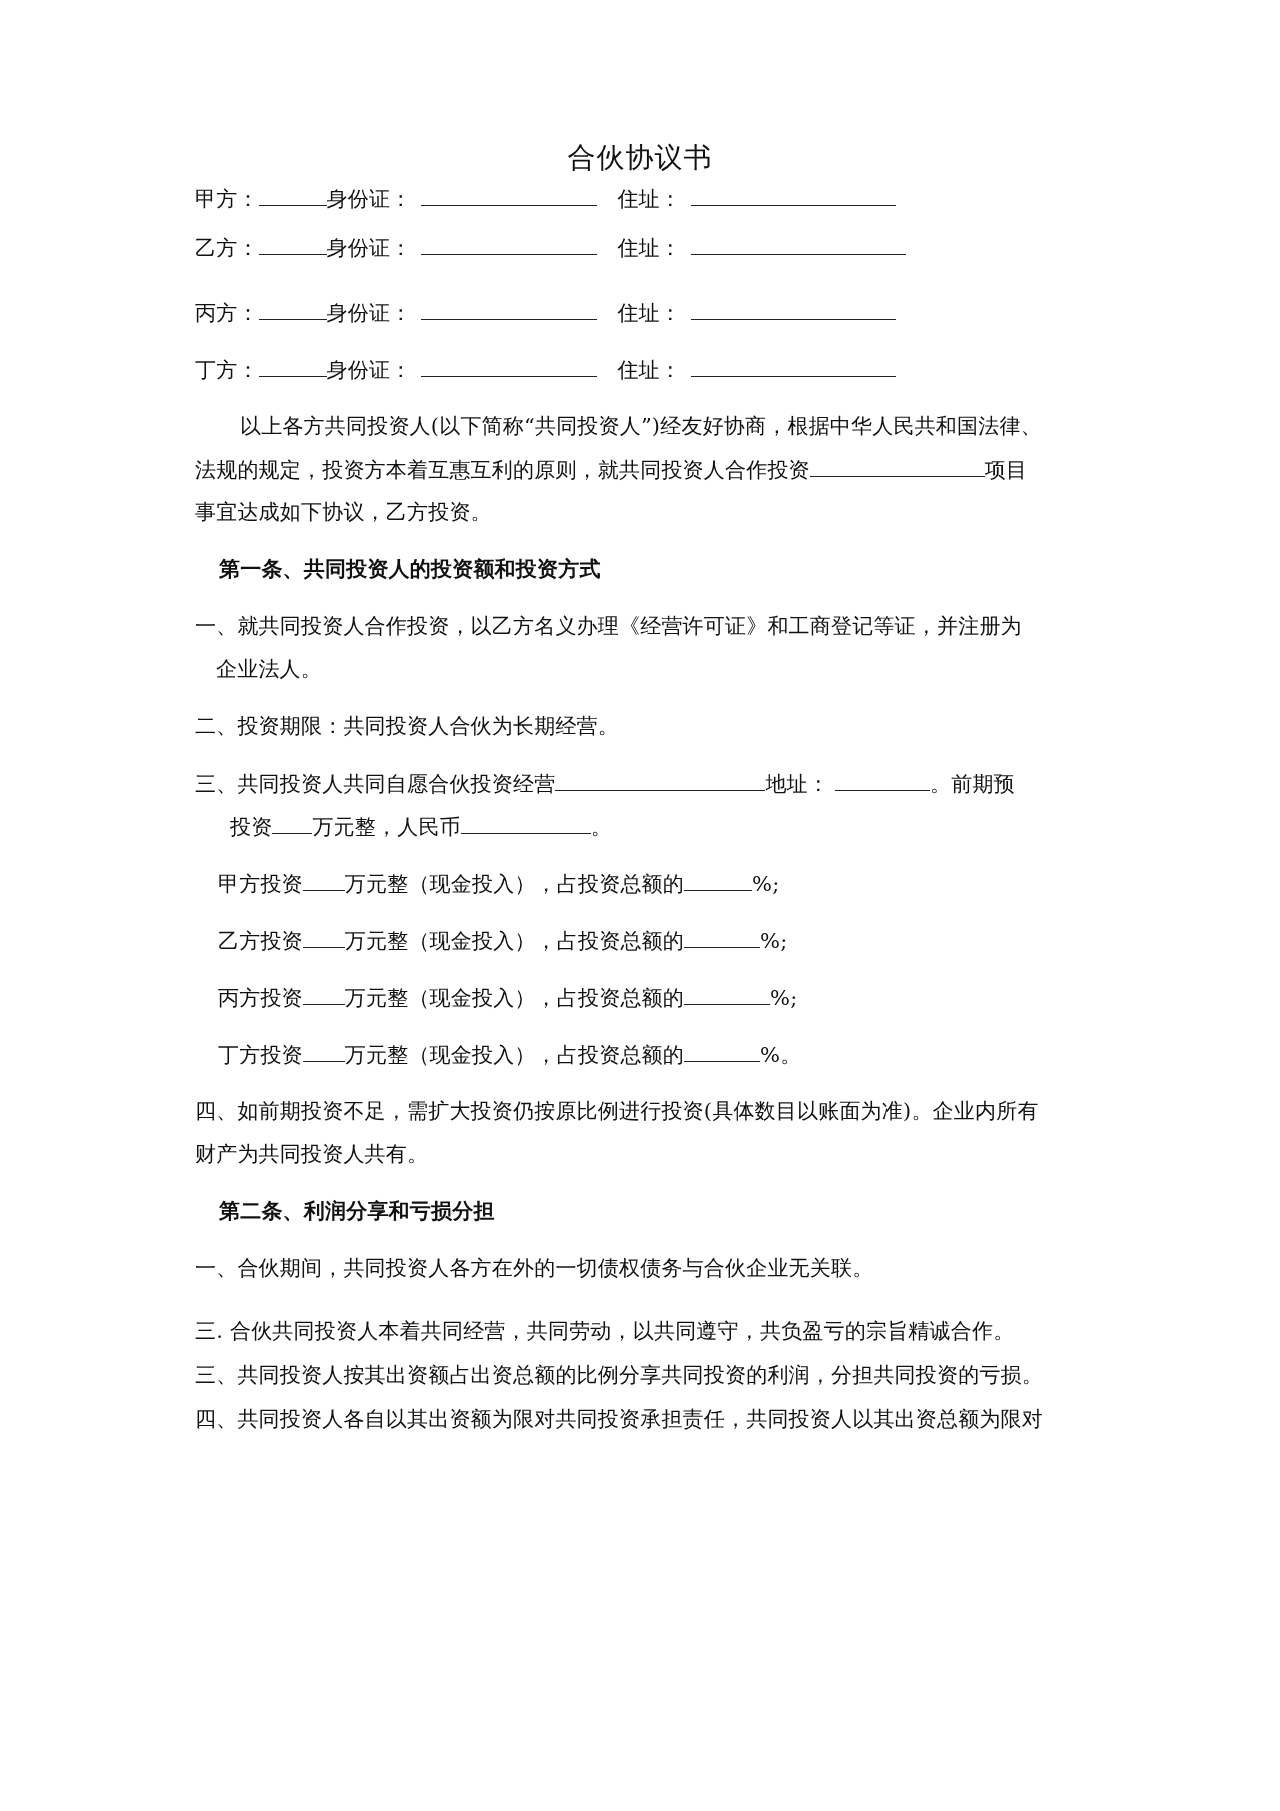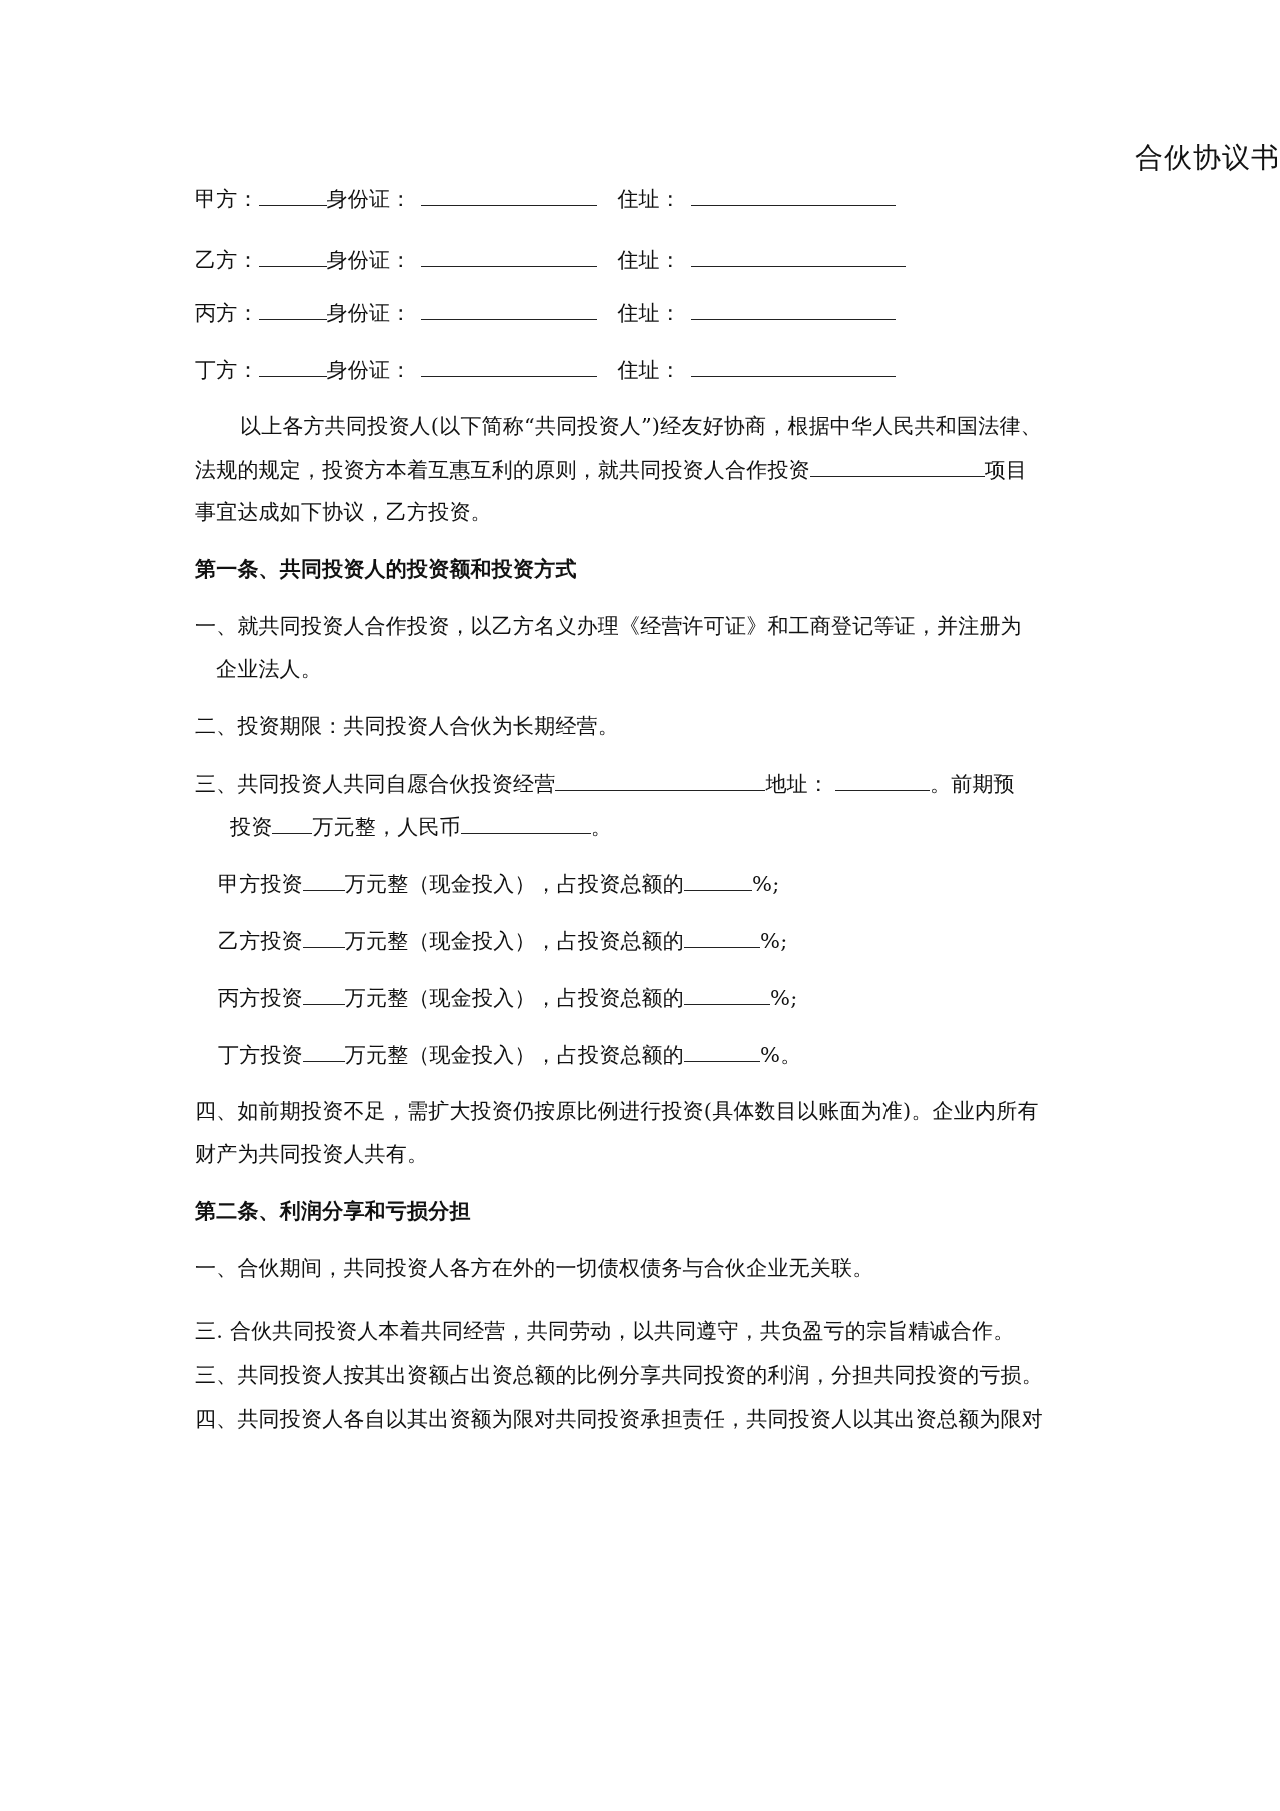--- a/index.html
+++ b/index.html
@@ -10,7 +10,7 @@
     }
     .page { position: absolute; left: 0; top: 0; width: 1280px; height: 1811px; }
     .ln { position: absolute; left: 195px; font-size: 21px; line-height: 30px; white-space: nowrap; letter-spacing: 0.2px; }
-    .title { position: absolute; left: 0; width: 1280px; top: 140px; text-align: right; font-size: 28px; line-height: 36px; letter-spacing: 1px; }
+    .title { position: absolute; left: 0; width: 1280px; top: 140px; text-align: center; font-size: 28px; line-height: 36px; letter-spacing: 1px; }
     .bold { font-weight: bold; }
     .blank { display: inline-block; border-bottom: 1.5px solid #222; height: 22px; vertical-align: baseline; }
     .gap { display: inline-block; }

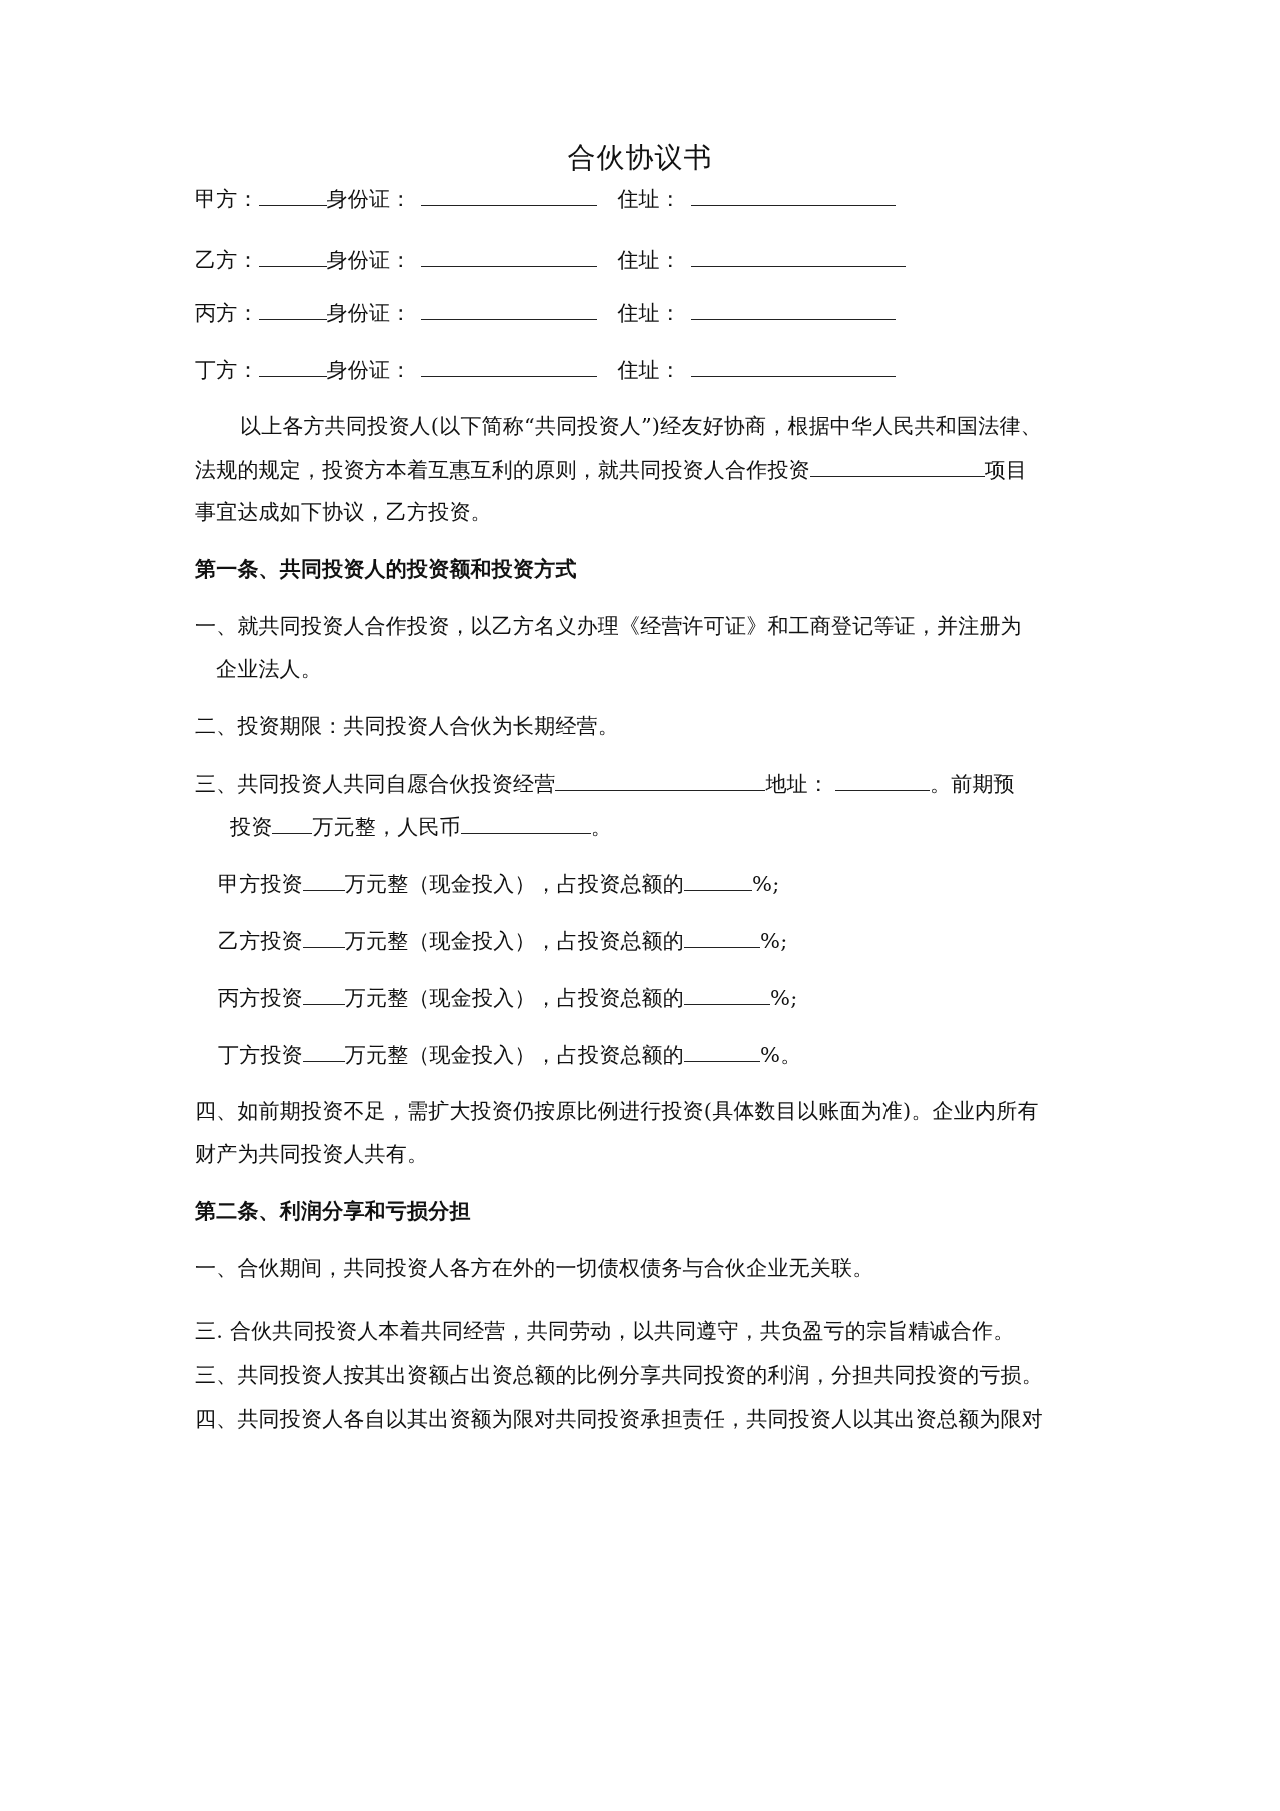--- a/index.html
+++ b/index.html
@@ -25,7 +25,7 @@
   <div class="ln" style="top:183px">
     <span>甲方：</span><span class="blank" style="width:68px"></span><span>身份证：</span><span class="gap" style="width:10px"></span><span class="blank" style="width:176px"></span><span class="gap" style="width:20px"></span><span>住址：</span><span class="gap" style="width:10px"></span><span class="blank" style="width:205px"></span>
   </div>
-  <div class="ln" style="top:244px">
+  <div class="ln" style="top:232px">
     <span>乙方：</span><span class="blank" style="width:68px"></span><span>身份证：</span><span class="gap" style="width:10px"></span><span class="blank" style="width:176px"></span><span class="gap" style="width:20px"></span><span>住址：</span><span class="gap" style="width:10px"></span><span class="blank" style="width:215px"></span>
   </div>
   <div class="ln" style="top:297px">

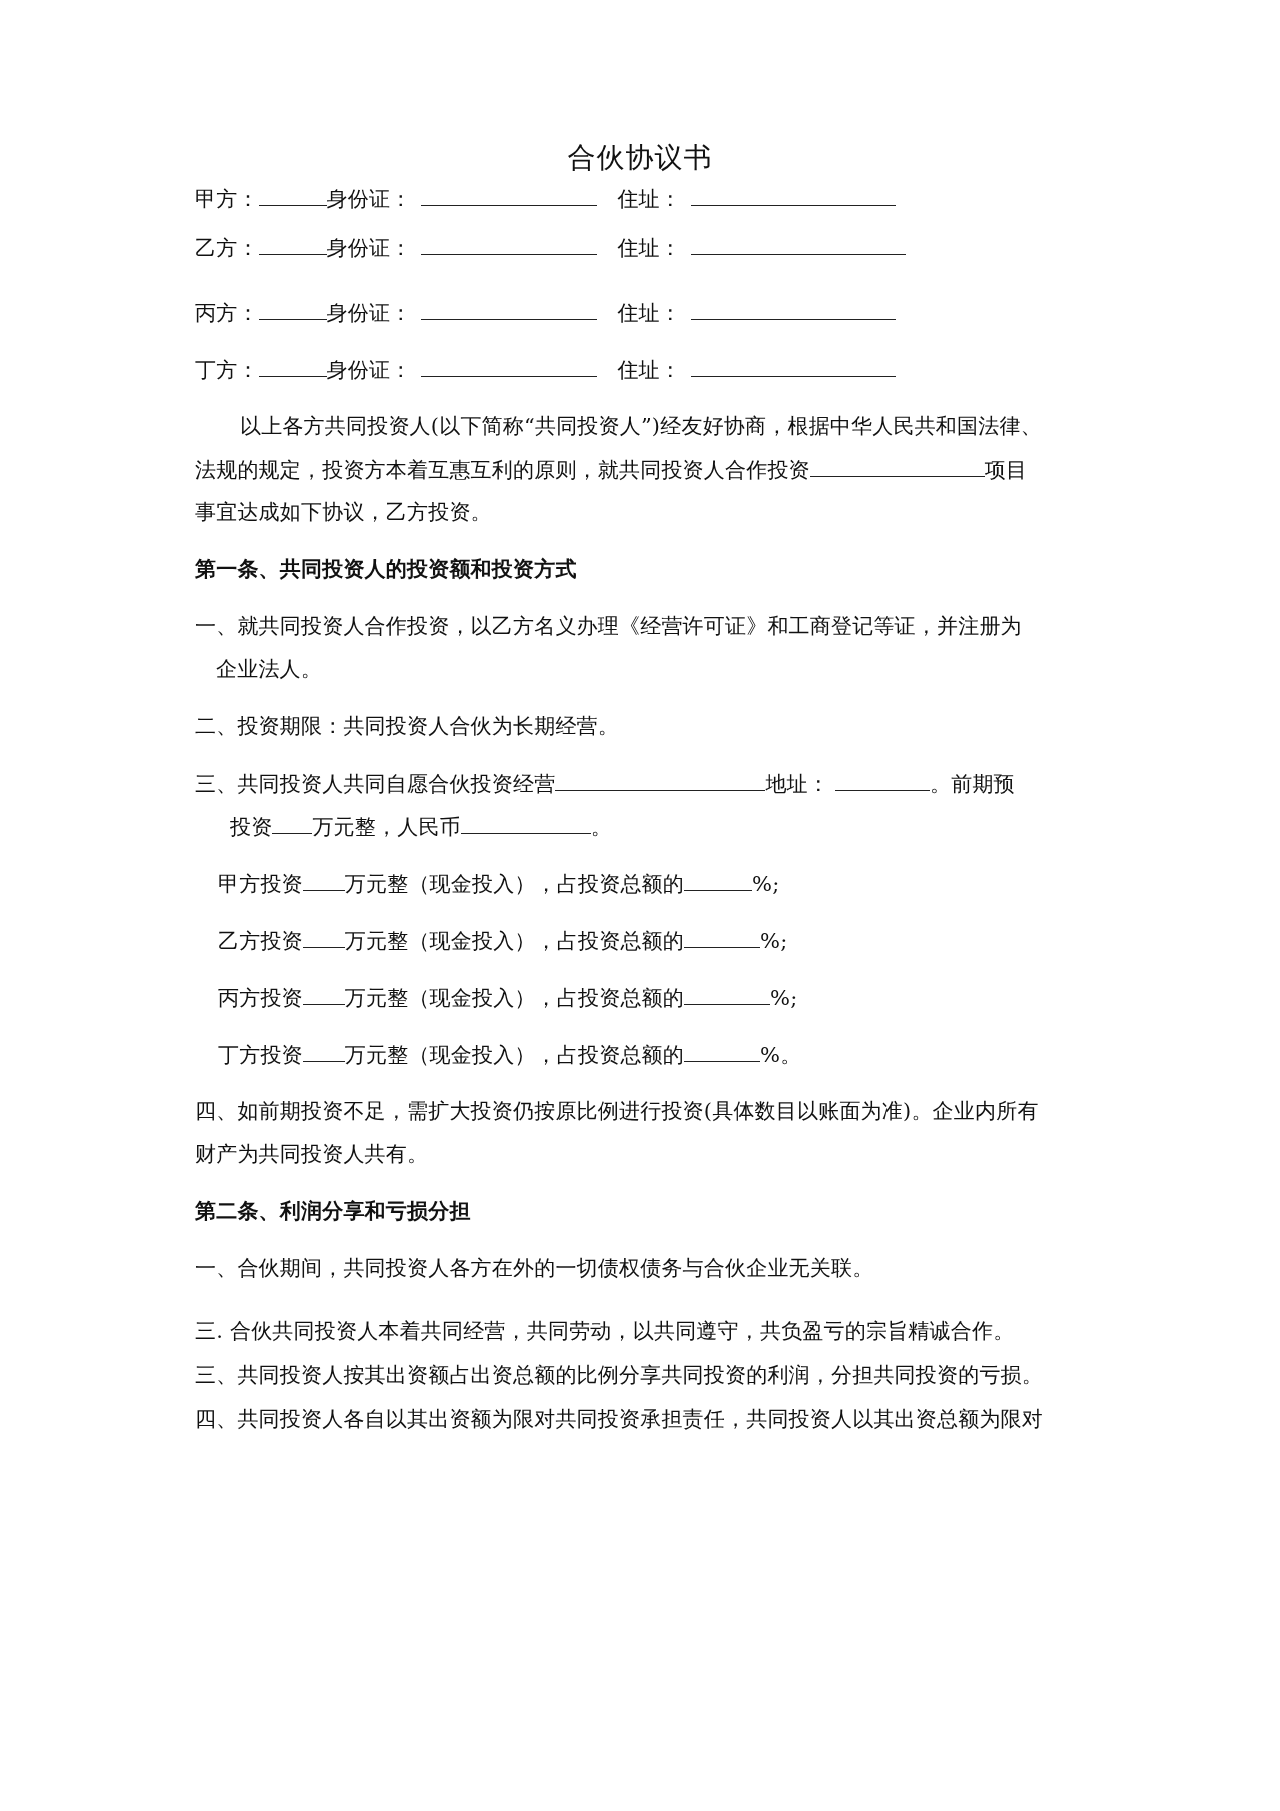--- a/index.html
+++ b/index.html
@@ -11,7 +11,7 @@
     .page { position: absolute; left: 0; top: 0; width: 1280px; height: 1811px; }
     .ln { position: absolute; left: 195px; font-size: 21px; line-height: 30px; white-space: nowrap; letter-spacing: 0.2px; }
     .title { position: absolute; left: 0; width: 1280px; top: 140px; text-align: center; font-size: 28px; line-height: 36px; letter-spacing: 1px; }
-    .bold { font-weight: bold; }
+    .bold { font-weight: bold; margin-left: 24px; }
     .blank { display: inline-block; border-bottom: 1.5px solid #222; height: 22px; vertical-align: baseline; }
     .gap { display: inline-block; }
   </style>

